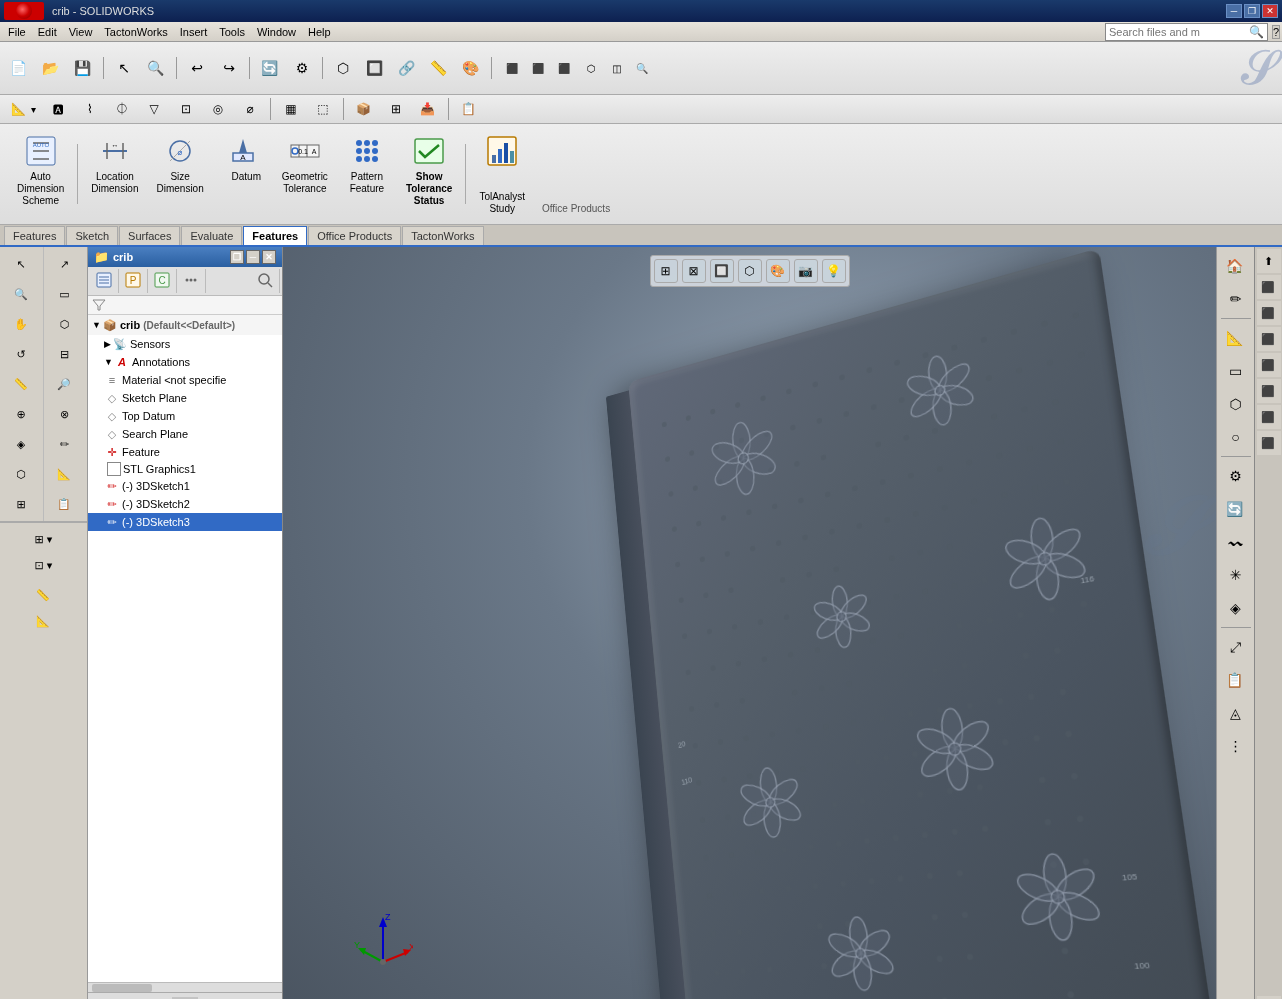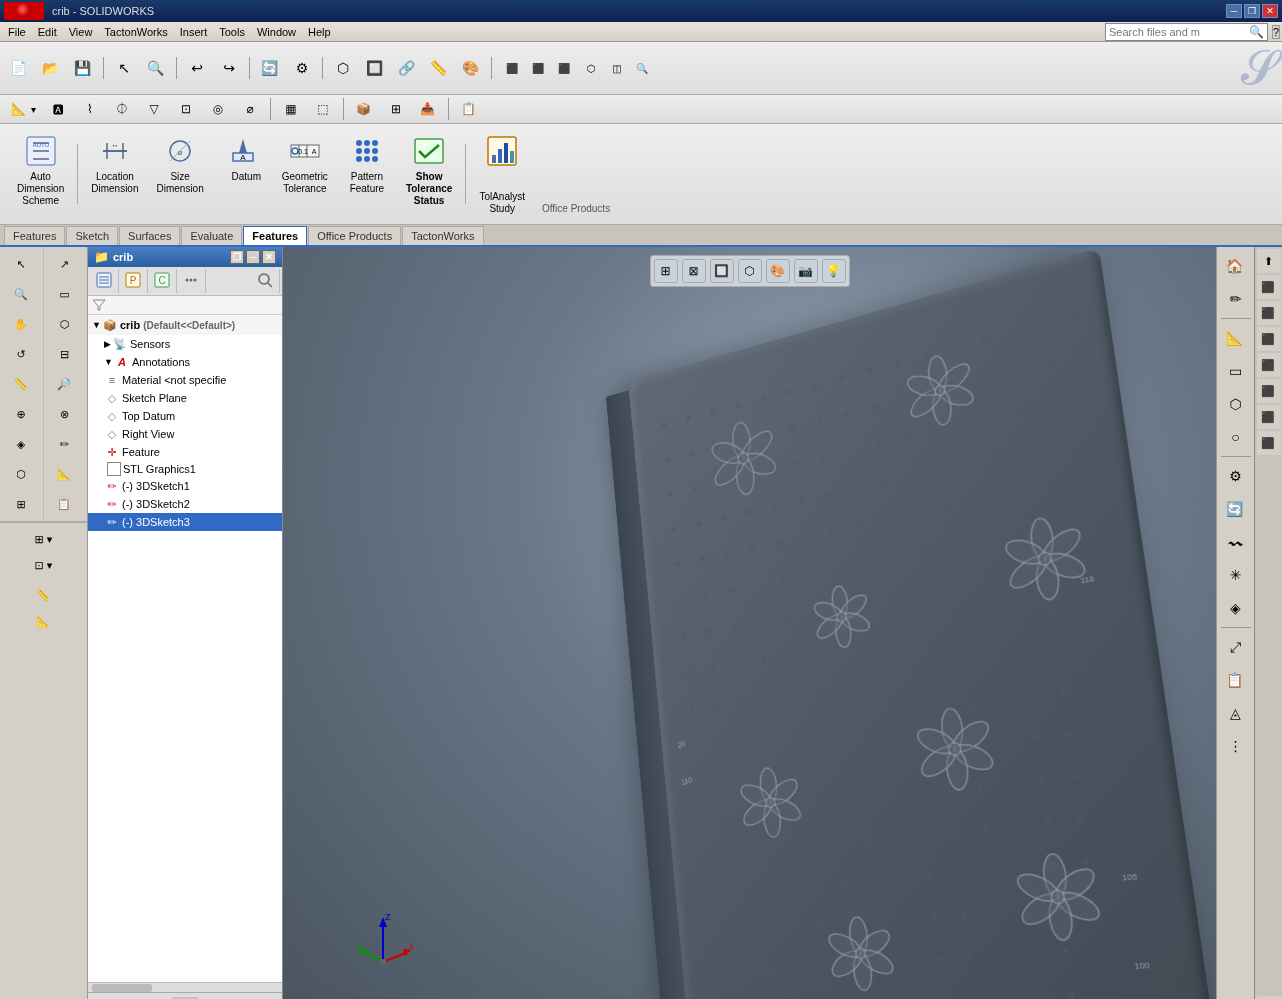--- a/index.html
+++ b/index.html
@@ -521,7 +521,7 @@
 
       <div class="tree-item" style="padding-left:16px;">
         <span class="icon" style="color:#888;">◇</span>
-        <span class="label">Right View</span>
+        <span class="label">Search Plane</span>
       </div>
 
       <div class="tree-item" style="padding-left:16px;">

